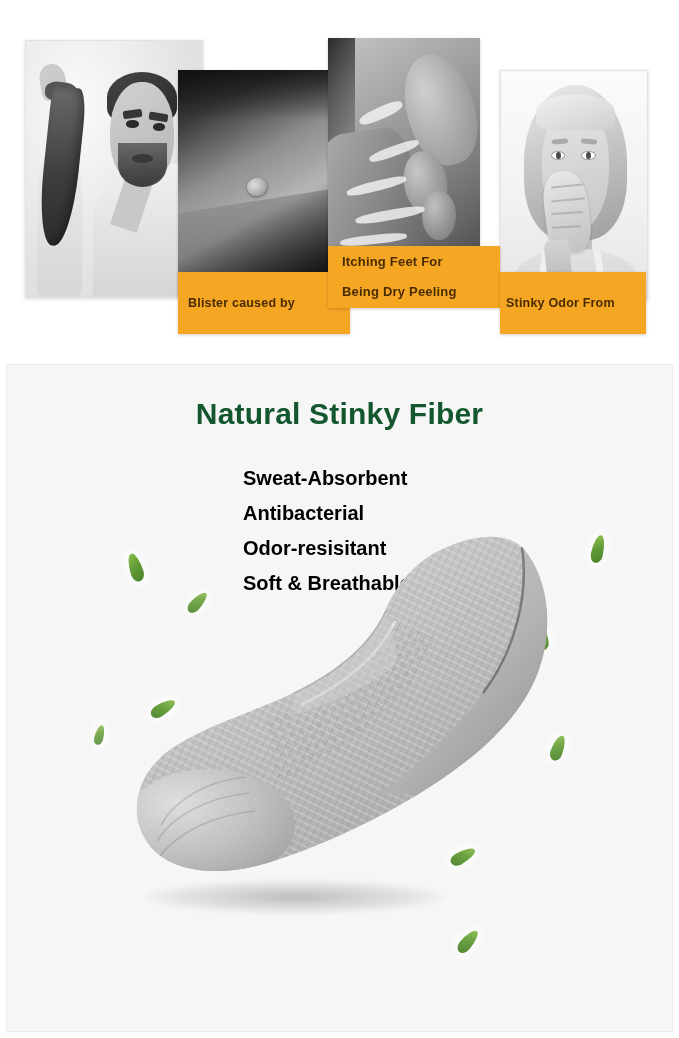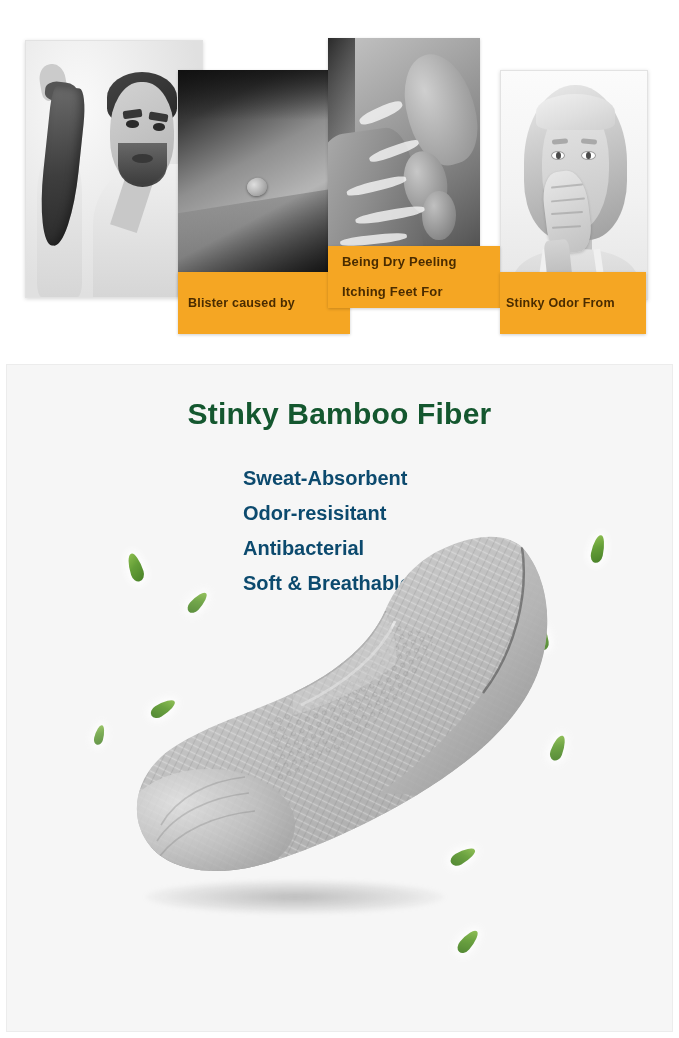--- a/index.html
+++ b/index.html
@@ -336,8 +336,8 @@
     </div>
 
     <div class="caption" style="left:328px; top:246px; width:172px; height:62px; padding:0 0 0 14px; font-size:13px; line-height:30px;">
+      <span>Itching Feet For</span>
       <span>Being Dry Peeling</span>
-      <span>Itching Feet For</span>
     </div>
 
     <div class="caption" style="left:500px; top:272px; width:146px; height:62px; padding:0 0 0 6px; font-size:12.5px; line-height:28px;gap:32px;">

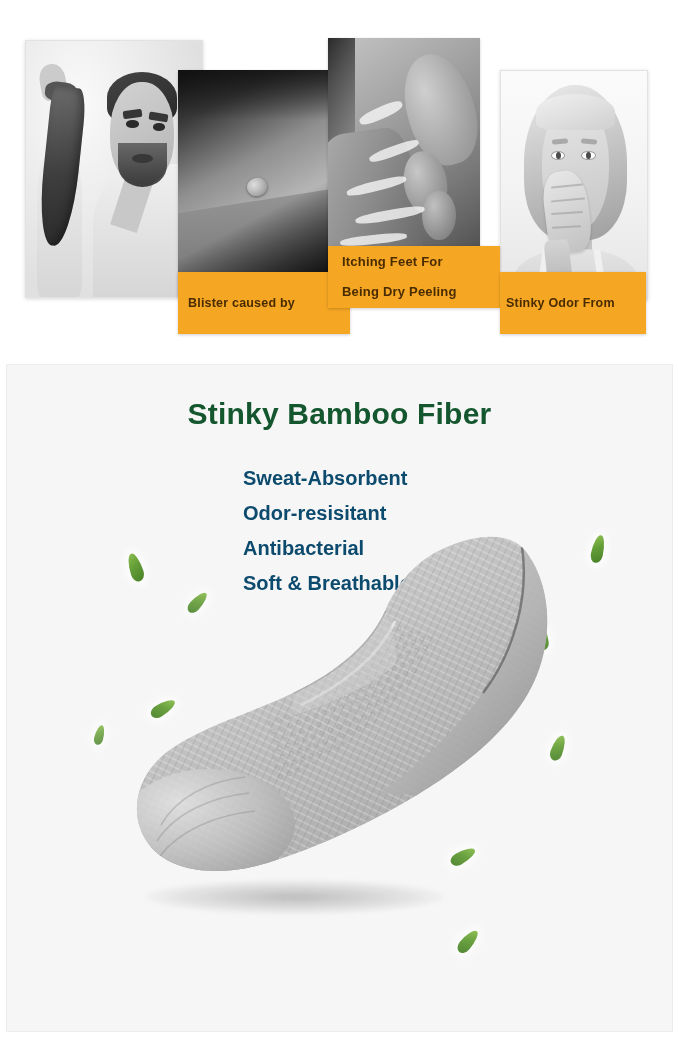--- a/index.html
+++ b/index.html
@@ -348,7 +348,7 @@
 
   <div id="feature-panel">
 
-    <div id="feature-heading">Stinky Bamboo Fiber</div>
+    <div id="feature-heading">Natural Stinky Fiber</div>
 
     <ul id="feature-list">
       <li>Sweat-Absorbent</li>

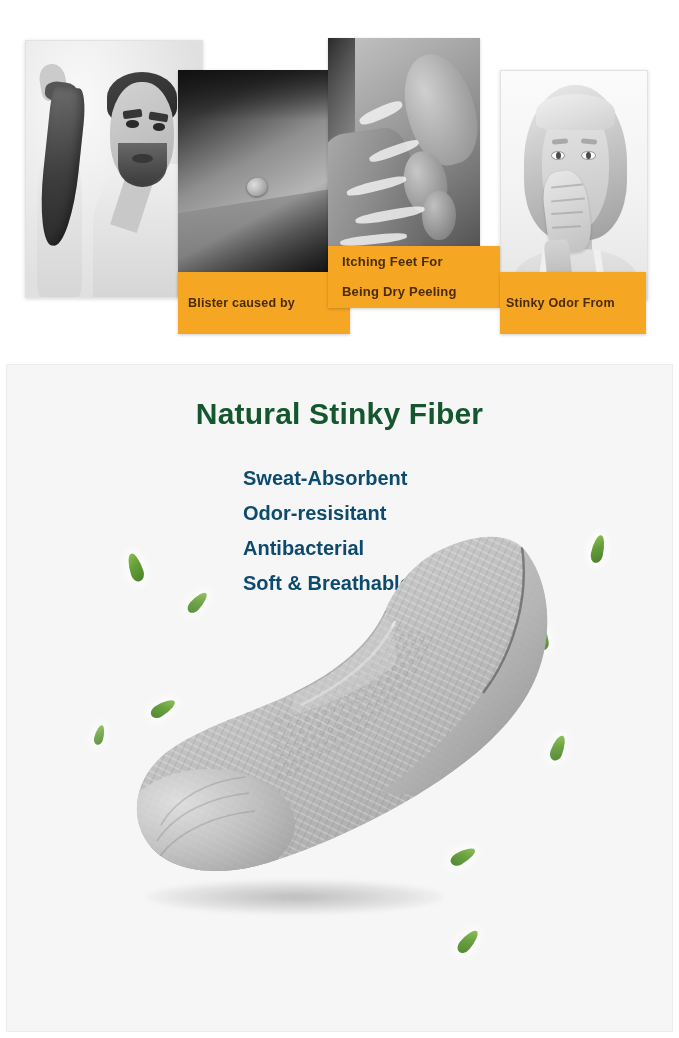--- a/index.html
+++ b/index.html
@@ -210,7 +210,7 @@
     list-style: none;
   }
   #feature-list li {
-    color: #0c4a6e;
+    color: #000000;
     font-size: 20px;
     font-weight: bold;
     line-height: 35px;

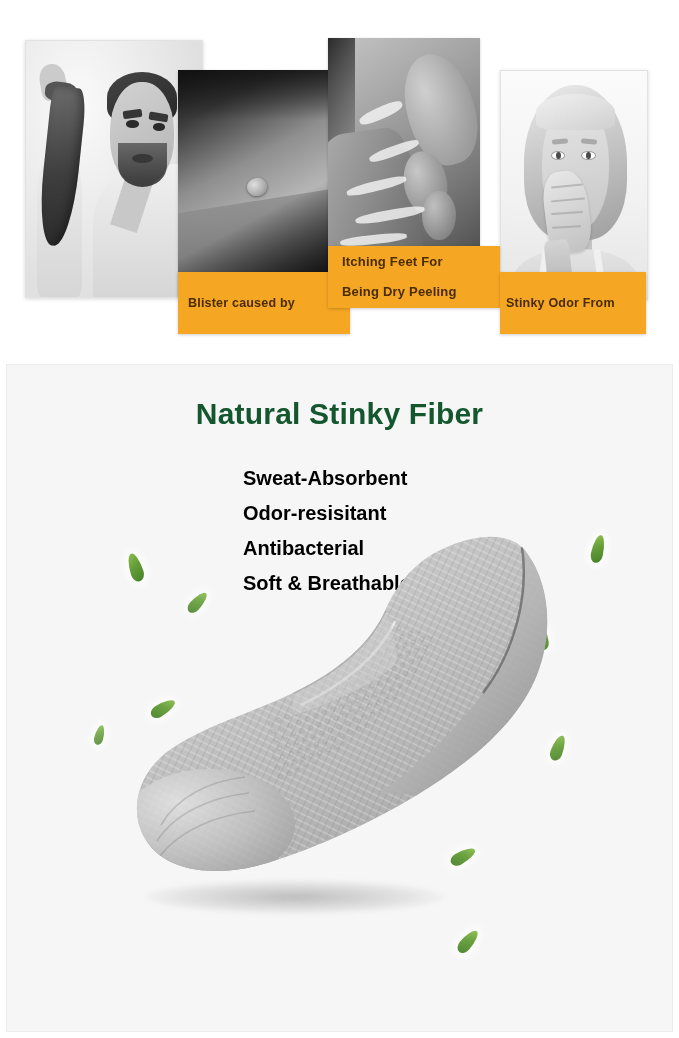--- a/index.html
+++ b/index.html
@@ -352,8 +352,8 @@
 
     <ul id="feature-list">
       <li>Sweat-Absorbent</li>
+      <li>Antibacterial</li>
       <li>Odor-resisitant</li>
-      <li>Antibacterial</li>
       <li>Soft &amp; Breathable</li>
     </ul>
 

